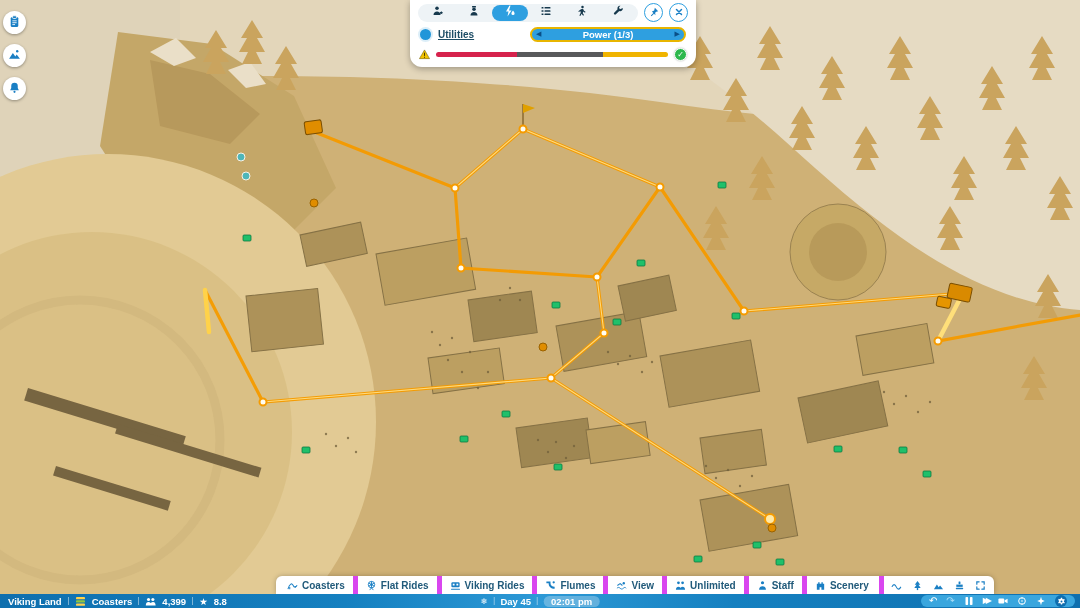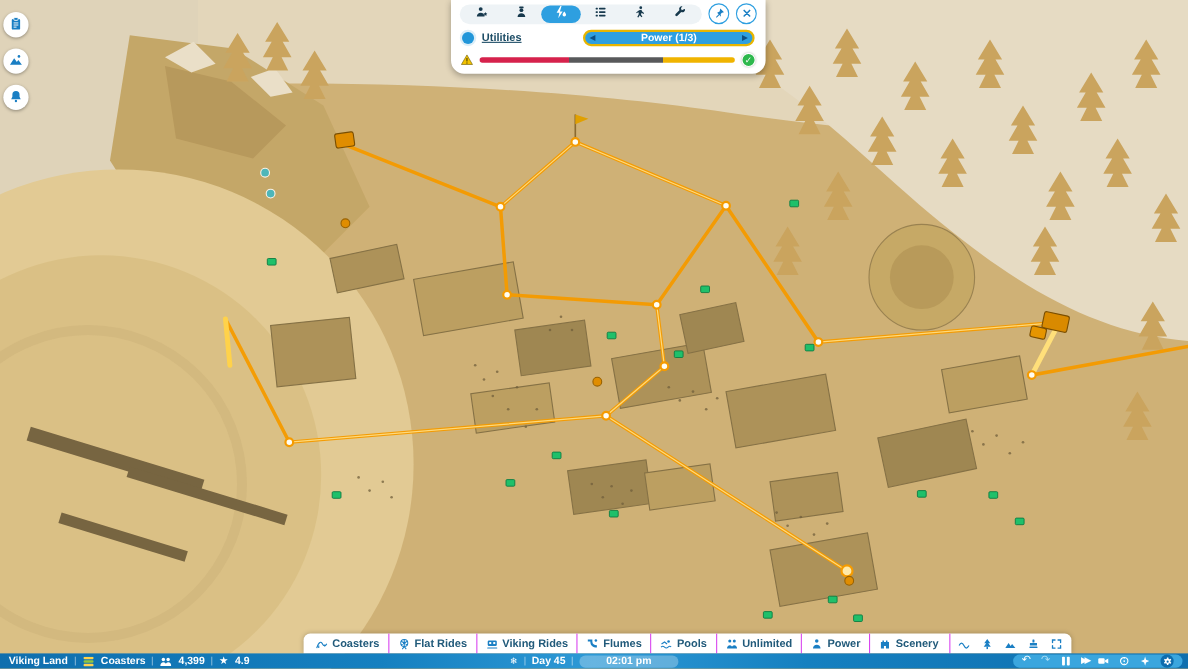--- a/index.html
+++ b/index.html
@@ -55,7 +55,7 @@
   
   .toolbar { position: absolute; left: 276px; bottom: 14px; height: 18px; background: #fff; border-radius: 6px 6px 0 0; display: flex; align-items: center; padding: 0 3px; box-shadow: 0 0 5px rgba(0,0,0,.25); }
   .tb-tab { display: flex; align-items: center; gap: 4px; padding: 0 8px; height: 100%; background: none; border: none; font-weight: bold; font-size: 10px; color: #215a7a; cursor: pointer; white-space: nowrap; }
-  .tb-tab + .tb-tab, .tools { border-left: 1px solid #d946ef; }
+  .tb-tab + .tb-tab, .tools { border-left: 5px solid #d946ef; }
   .tb-tab svg { width: 11px; height: 11px; color: #1a7fc4; }
   .tools { display: flex; height: 100%; margin-left: 2px; padding-left: 2px; }
   .tool-btn { border: none; background: none; width: 21px; height: 100%; display: flex; align-items: center; justify-content: center; color: #1a7fc4; cursor: pointer; padding:0; }

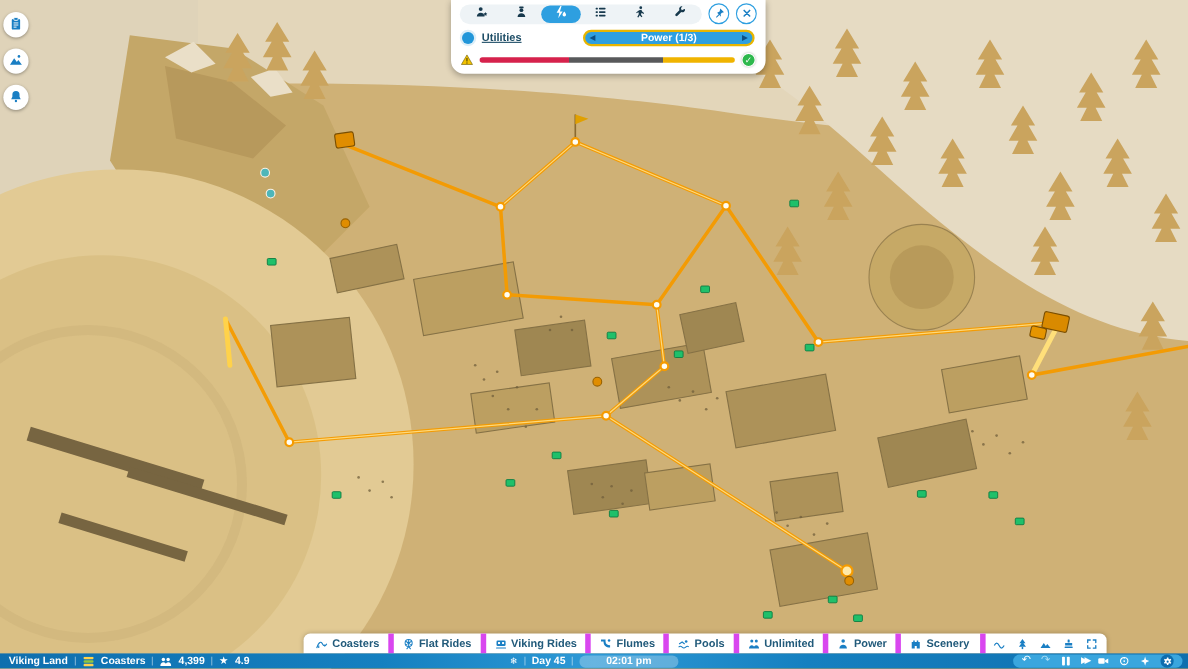--- a/index.html
+++ b/index.html
@@ -432,7 +432,7 @@
           <path d="M3 12l6-4 5 4"></path>
           <path d="M2 18c2.5-2.4 4.5-2.4 7 0s4.5 2.4 7 0 4.5-2.4 6 0" stroke-width="2"></path>
         </svg>
-      <span>Pools</span>
+      <span>View</span>
     </button>
     <button class="tb-tab">
       <svg viewBox="0 0 24 24" fill="currentColor">

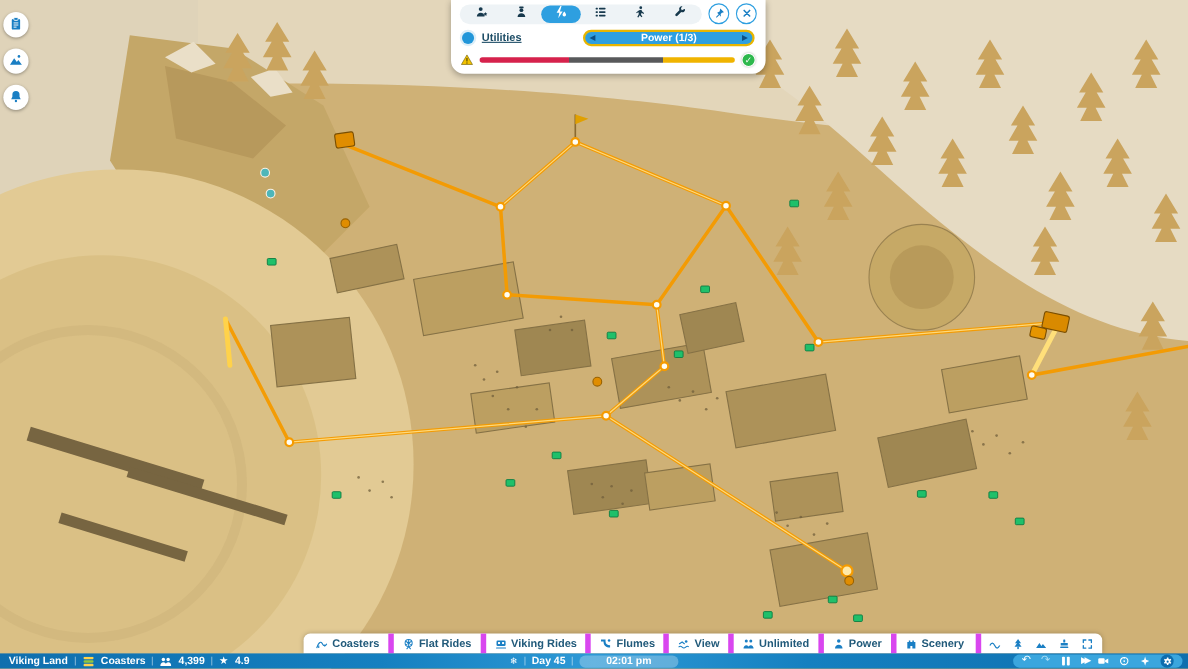--- a/index.html
+++ b/index.html
@@ -447,7 +447,7 @@
           <circle cx="12" cy="6" r="3.5"></circle>
           <path d="M4.5 21c0-5 3.3-7.5 7.5-7.5s7.5 2.5 7.5 7.5z"></path>
         </svg>
-      <span>Power</span>
+      <span>Staff</span>
     </button>
     <button class="tb-tab">
       <svg viewBox="0 0 24 24" fill="currentColor">

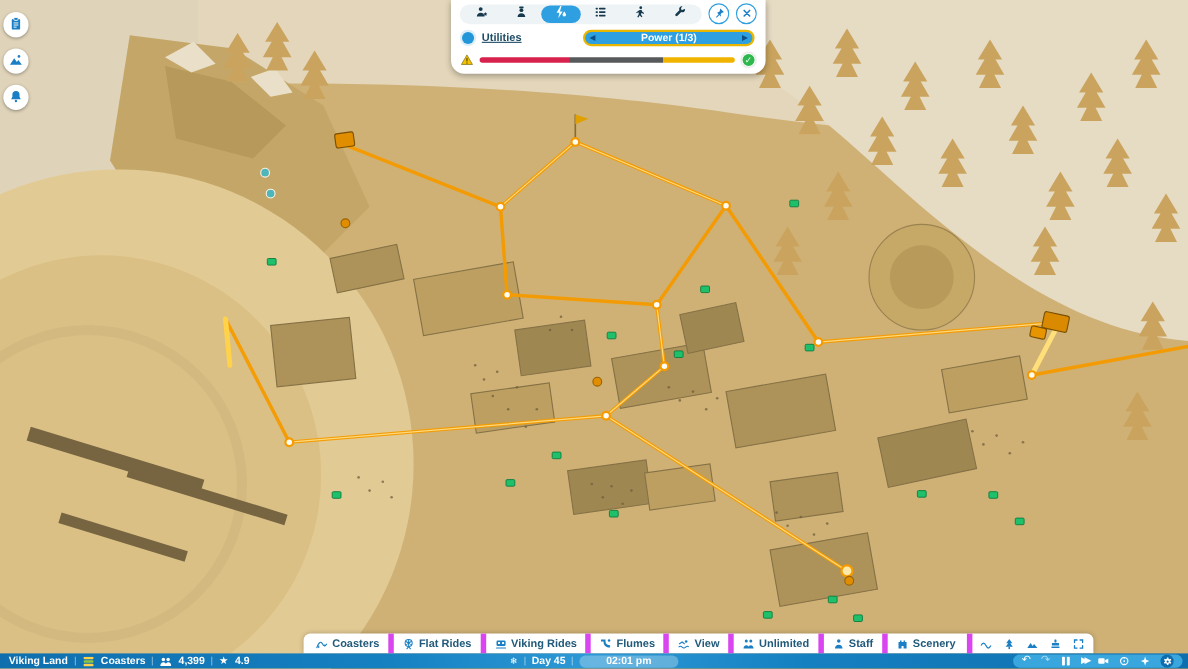--- a/index.html
+++ b/index.html
@@ -64,7 +64,7 @@
   
   .statusbar { position: absolute; left: 0; right: 0; bottom: 0; height: 14px;
     background: linear-gradient(90deg, #0f6fae 0%, #1580c0 32%, #2d99d6 50%, #1580c0 68%, #0f6fae 100%);
-    color: #fff; font-size: 9.5px; font-weight: bold; text-decoration: underline; }
+    color: #fff; font-size: 9.5px; font-weight: bold; }
   .sb-left { position: absolute; left: 8px; top: 0; bottom: 0; display: flex; align-items: center; gap: 6px; }
   .sb-mid { position: absolute; left: 50%; transform: translateX(-50%); top: 0; bottom: 0; display: flex; align-items: center; gap: 6px; }
   .sb-right { position: absolute; right: 5px; top: 1px; bottom: 1px; background: #3aa6de; border-radius: 7px; display: flex; align-items: center; gap: 9px; padding: 0 8px; }

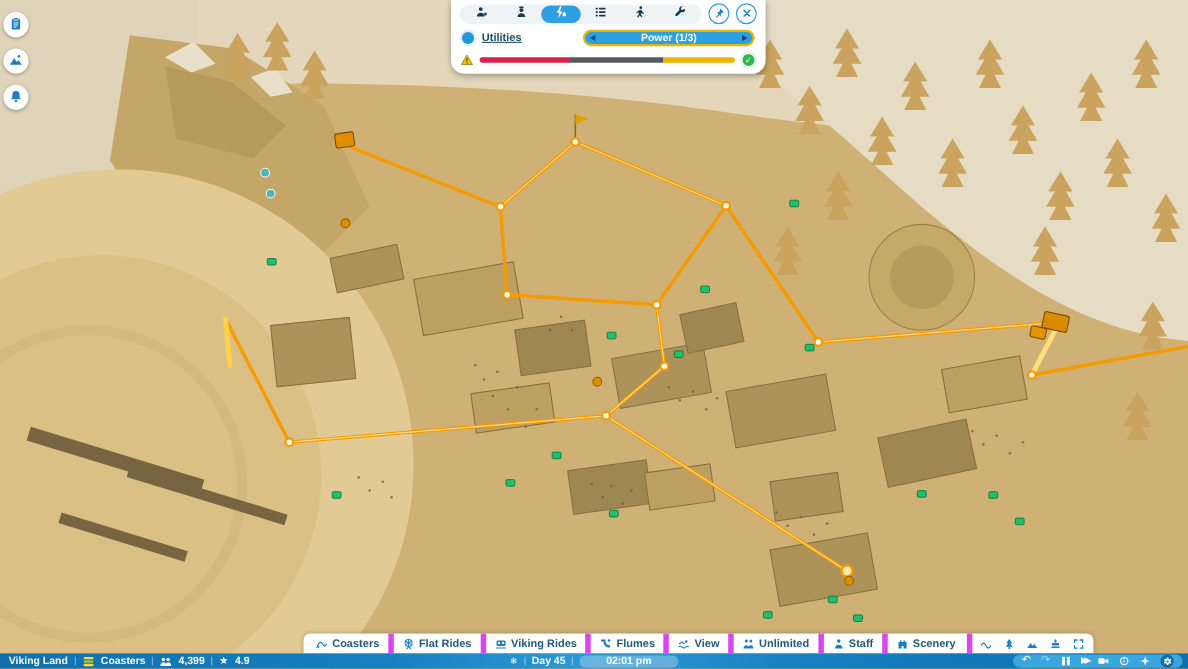--- a/index.html
+++ b/index.html
@@ -511,7 +511,7 @@
       <span>4,399</span>
       <span class="sb-div"></span>
       <span class="glyph">★</span>
-      <span>4.9</span>
+      <span>8.8</span>
     </div>
 
     <div class="sb-mid">

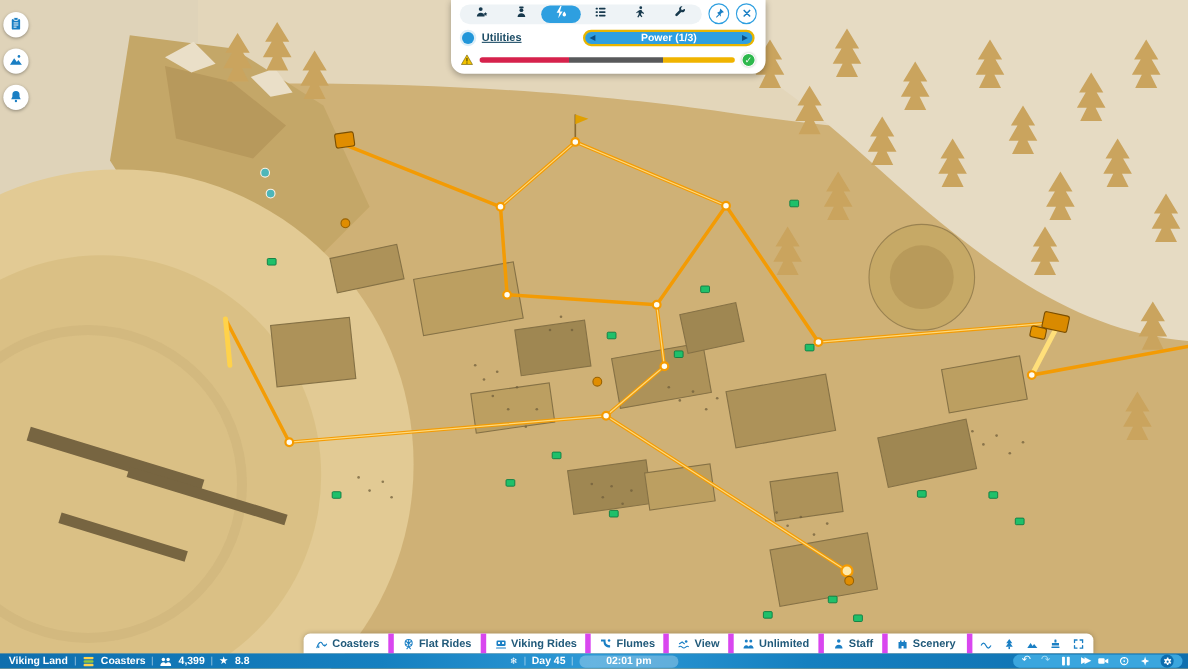--- a/index.html
+++ b/index.html
@@ -69,7 +69,7 @@
   .sb-mid { position: absolute; left: 50%; transform: translateX(-50%); top: 0; bottom: 0; display: flex; align-items: center; gap: 6px; }
   .sb-right { position: absolute; right: 5px; top: 1px; bottom: 1px; background: #3aa6de; border-radius: 7px; display: flex; align-items: center; gap: 9px; padding: 0 8px; }
   .sb-div { width: 1px; height: 8px; background: rgba(255,255,255,.45); }
-  .time-pill { background: rgba(255,255,255,.28); border-radius: 7px; padding: 0 24px; height: 11px; display: flex; align-items: center; cursor: pointer; }
+  .time-pill { background: rgba(255,255,255,.28); border-radius: 7px; padding: 0 7px; height: 11px; display: flex; align-items: center; cursor: pointer; }
   .glyph { font-family: "DejaVu Sans", sans-serif; }
   .ctrl { background: none; border: none; color: #fff; font-size: 10px; padding: 0; display: flex; align-items: center; cursor: pointer; line-height: 1; }
   .ctrl svg { width: 10px; height: 10px; }

